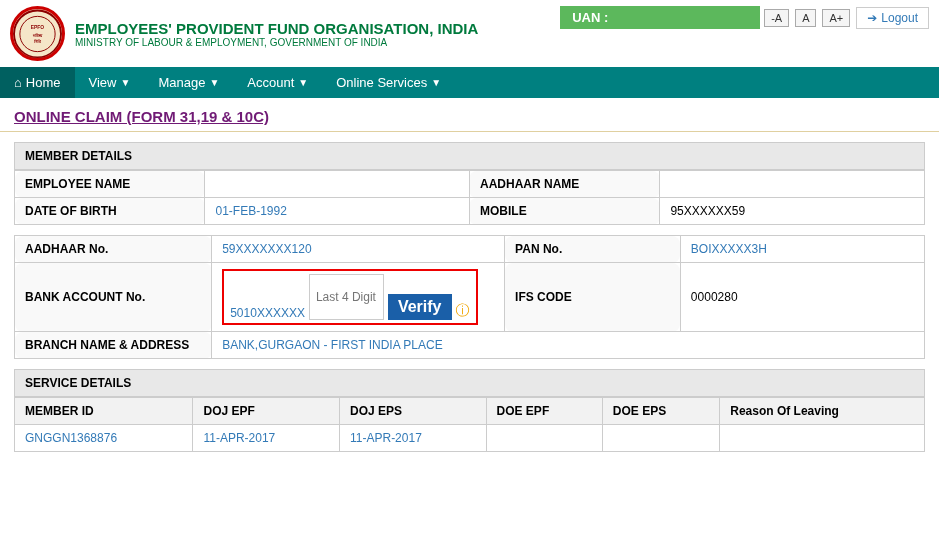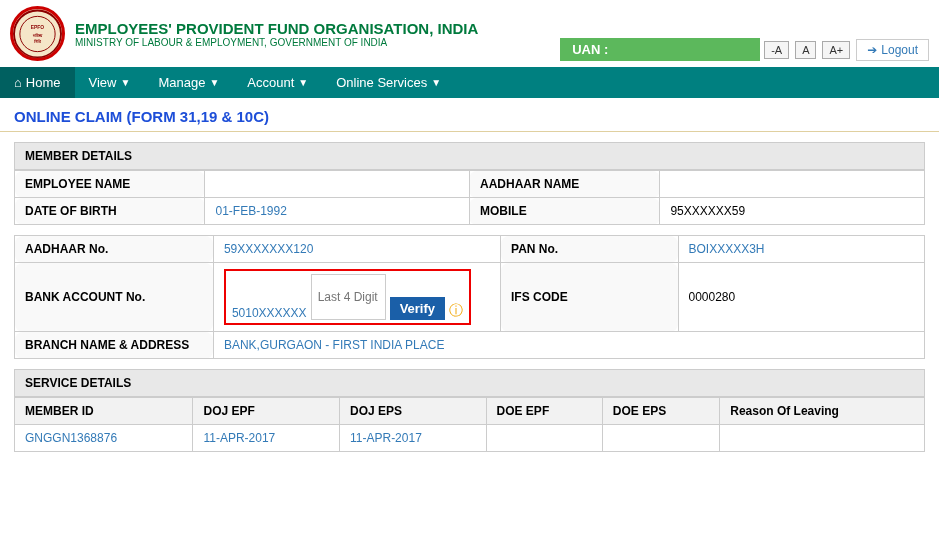--- a/index.html
+++ b/index.html
@@ -9,7 +9,7 @@
     .top-bar {
       display: flex;
       justify-content: space-between;
-      align-items: flex-end;
+      align-items: flex-start;
       padding: 6px 10px;
       background: #fff;
     }

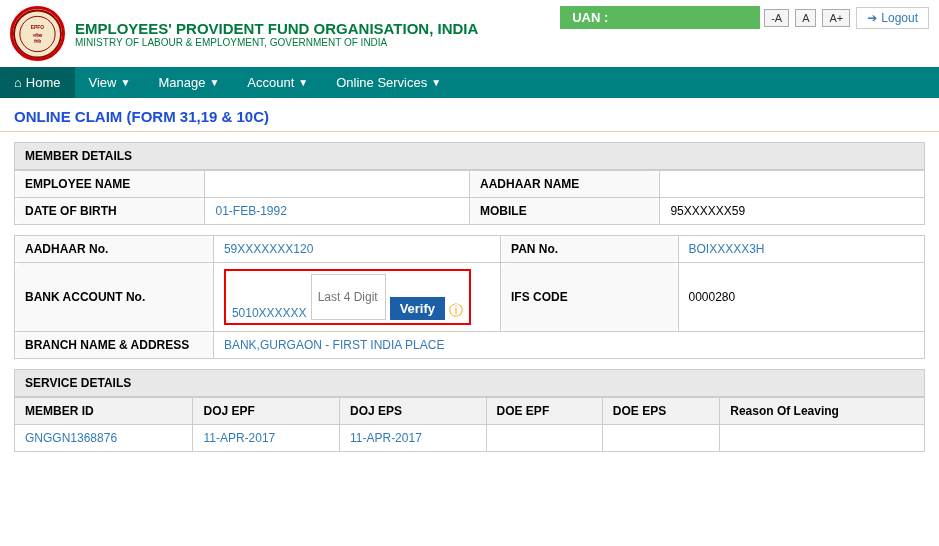--- a/index.html
+++ b/index.html
@@ -58,11 +58,12 @@
     
     .page-title {
       padding: 10px 14px 6px;
-      color: #1d4ed8;
+      color: #701a75;
       font-size: 15px;
       font-weight: bold;
       border-bottom: 1px solid #e0d0a0;
       background: #fff;
+      text-decoration: underline;
     }
 
     

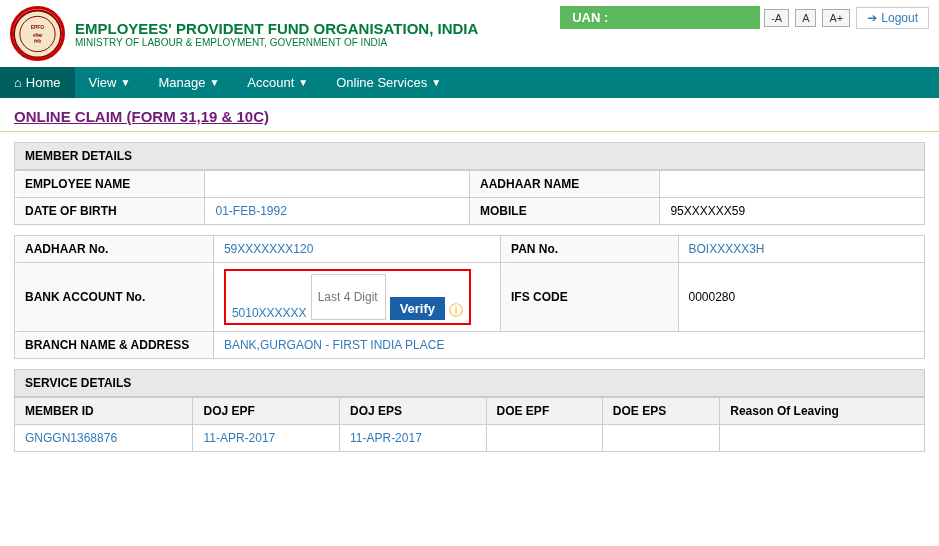--- a/index.html
+++ b/index.html
@@ -109,7 +109,7 @@
     }
     .verify-btn {
       background: #1a5fa8; color: #fff; border: none;
-      padding: 4px 10px; font-size: 13px; cursor: pointer; font-weight: bold;
+      padding: 4px 10px; font-size: 16px; cursor: pointer; font-weight: bold;
     }
     .info-icon {
       color: #f0a500; font-size: 14px; cursor: pointer;

